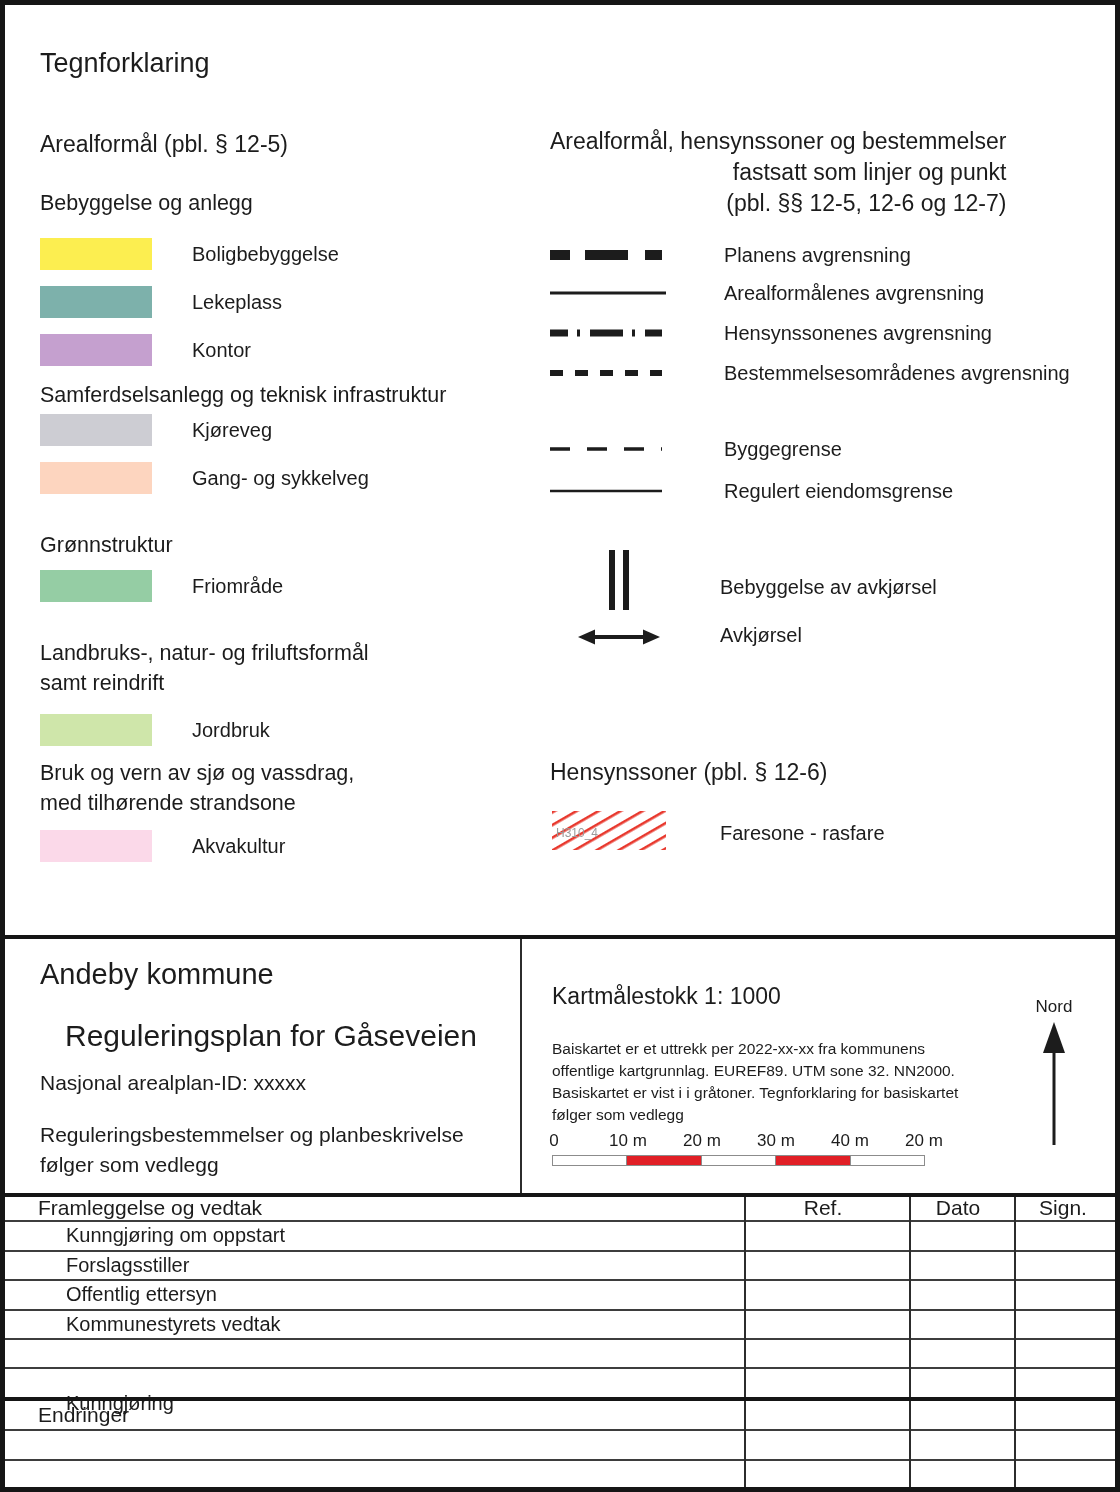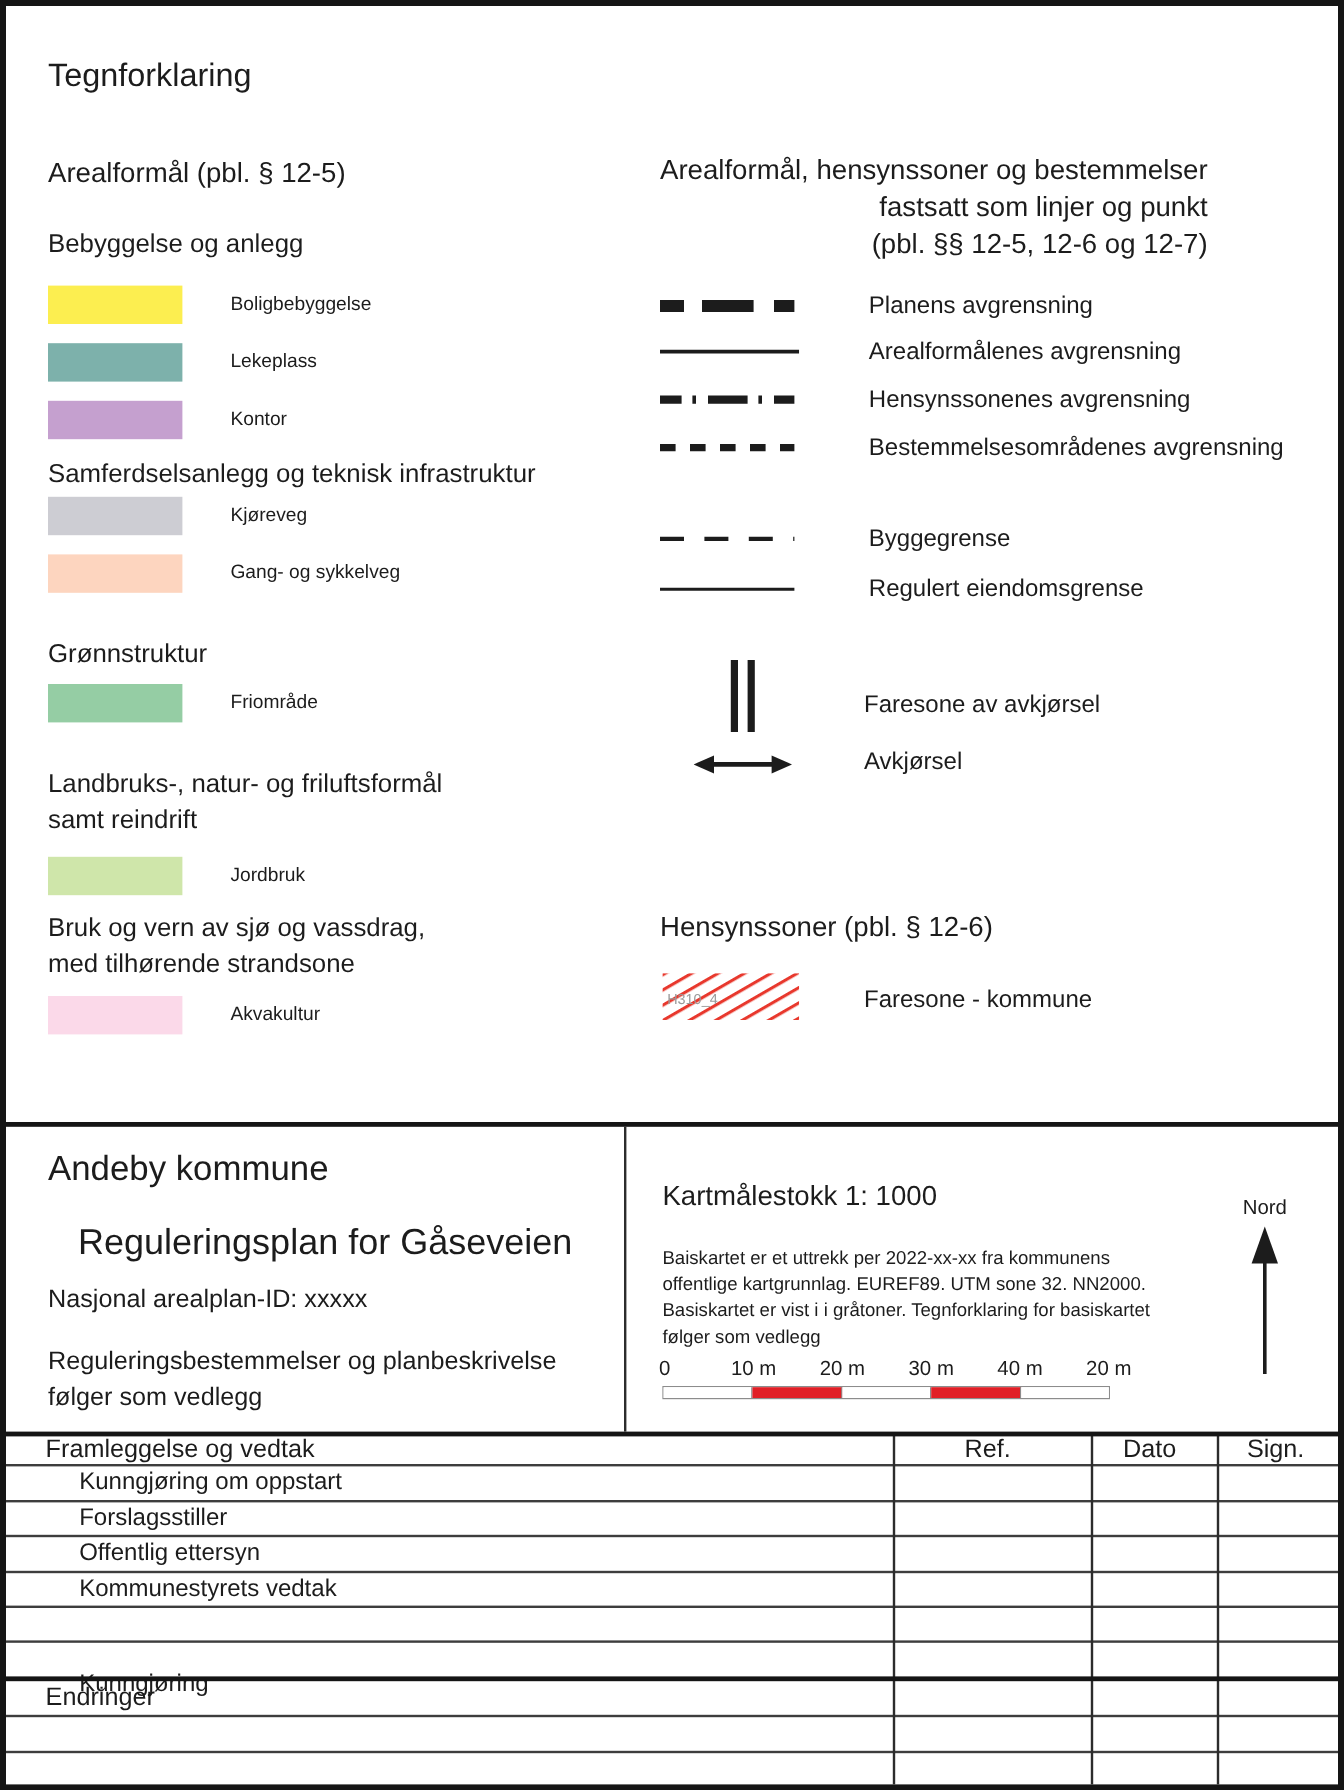--- a/index.html
+++ b/index.html
@@ -18,7 +18,7 @@
   .rc-heading{position:absolute;left:550px;top:126px;font-size:23px;line-height:31px;white-space:pre-line;text-align:right;}
   .group-heading{position:absolute;left:40px;font-size:21.5px;line-height:30px;white-space:pre-line;}
   .swatch{position:absolute;left:40px;width:112px;height:32px;}
-  .item-label{position:absolute;left:192px;font-size:16px;line-height:26px;}
+  .item-label{position:absolute;left:192px;font-size:20px;line-height:26px;}
   .line-row{position:absolute;left:550px;height:24px;display:flex;align-items:center;}
   .line-label{margin-left:58px;font-size:20px;white-space:nowrap;}
   .pt-label{position:absolute;left:720px;font-size:20px;}

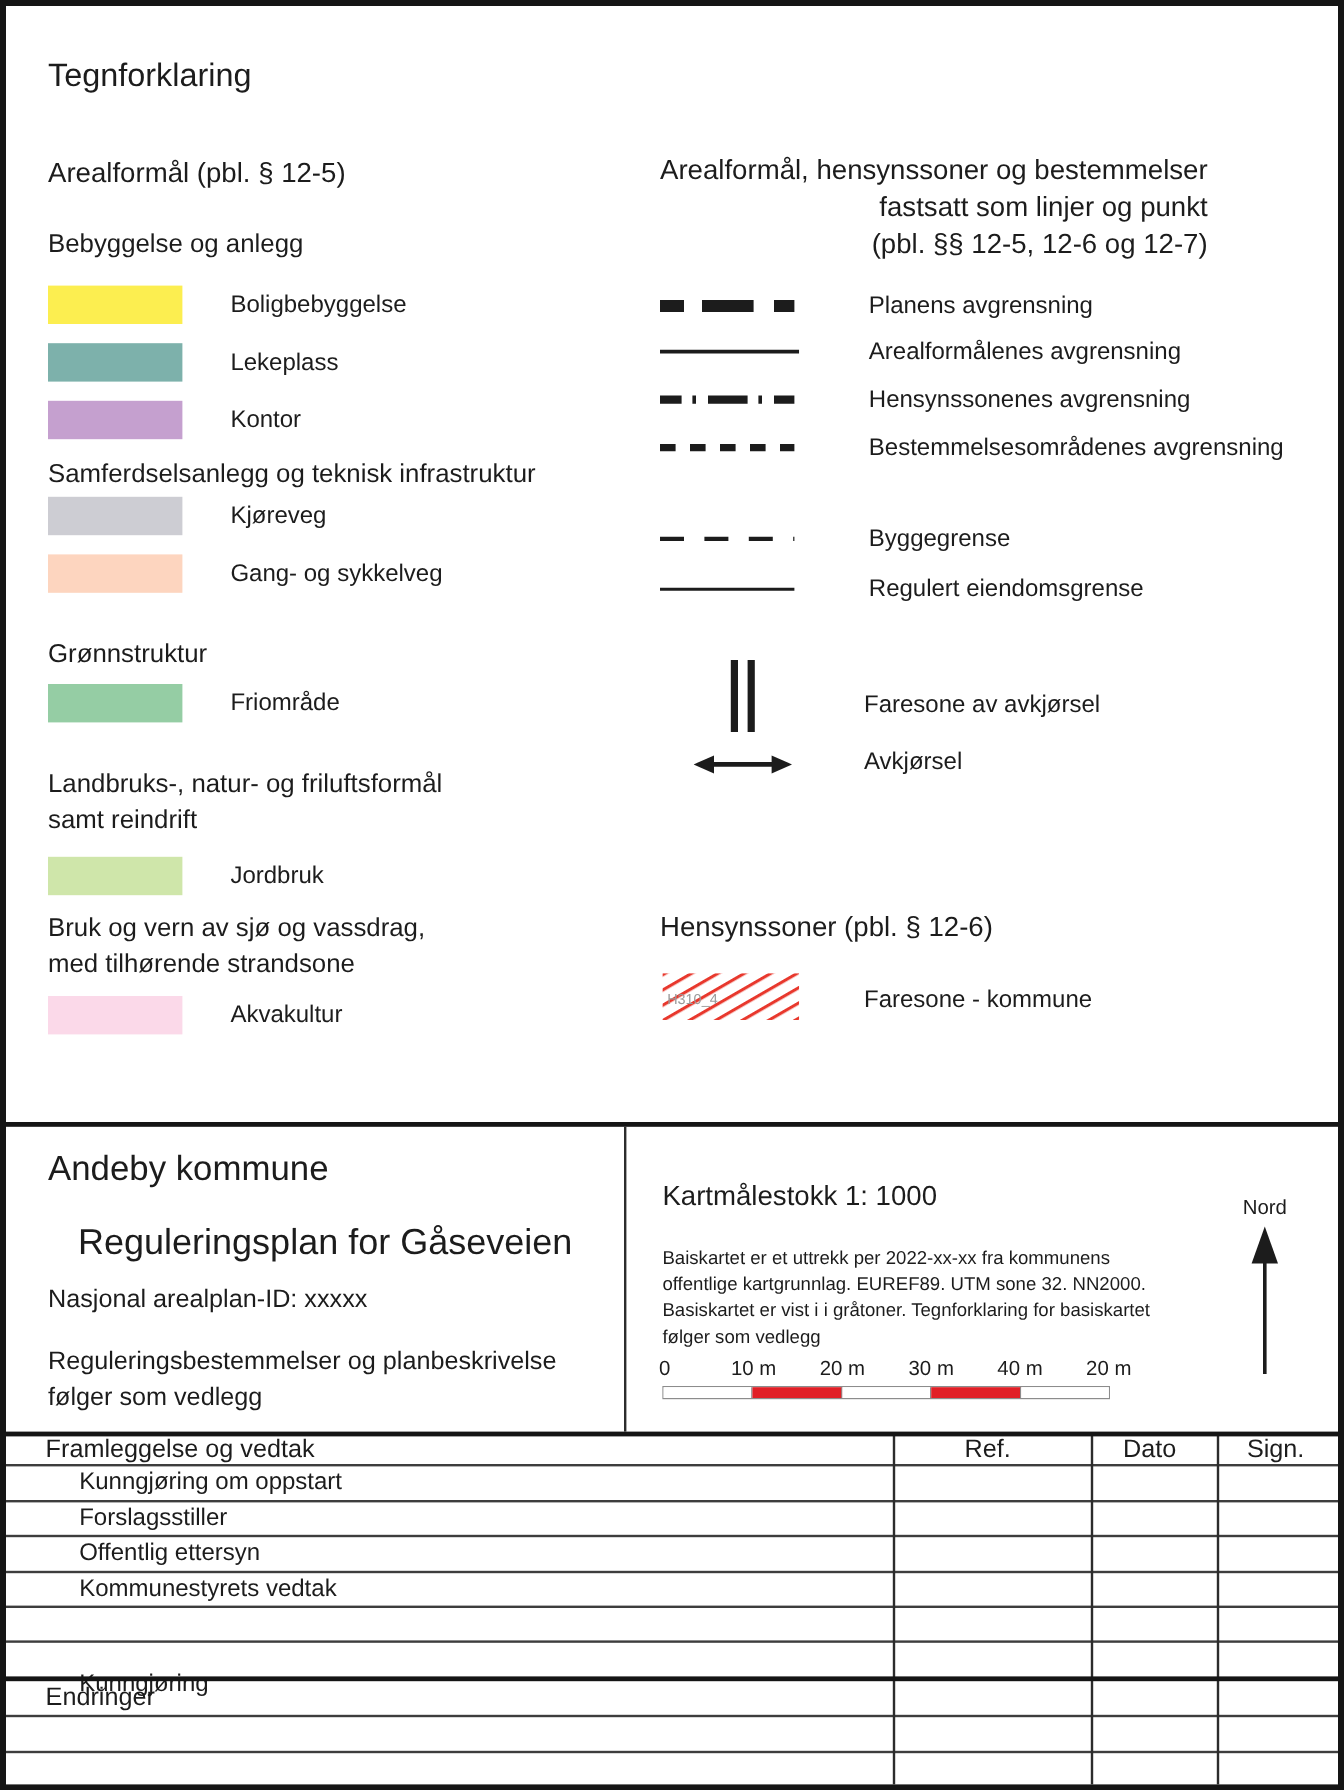--- a/index.html
+++ b/index.html
@@ -65,7 +65,7 @@
     <rect x="3" y="0" width="6" height="60" fill="#1c1c1c"></rect>
     <rect x="17" y="0" width="6" height="60" fill="#1c1c1c"></rect>
   </svg>
-  <div class="pt-label" style="top:576px;">Faresone av avkjørsel</div>
+  <div class="pt-label" style="top:576px;">Bebyggelse av avkjørsel</div>
 
   <svg class="abs" style="left:578px;top:626px;" width="82" height="22">
     <line x1="14" y1="11" x2="68" y2="11" stroke="#1c1c1c" stroke-width="4"></line>

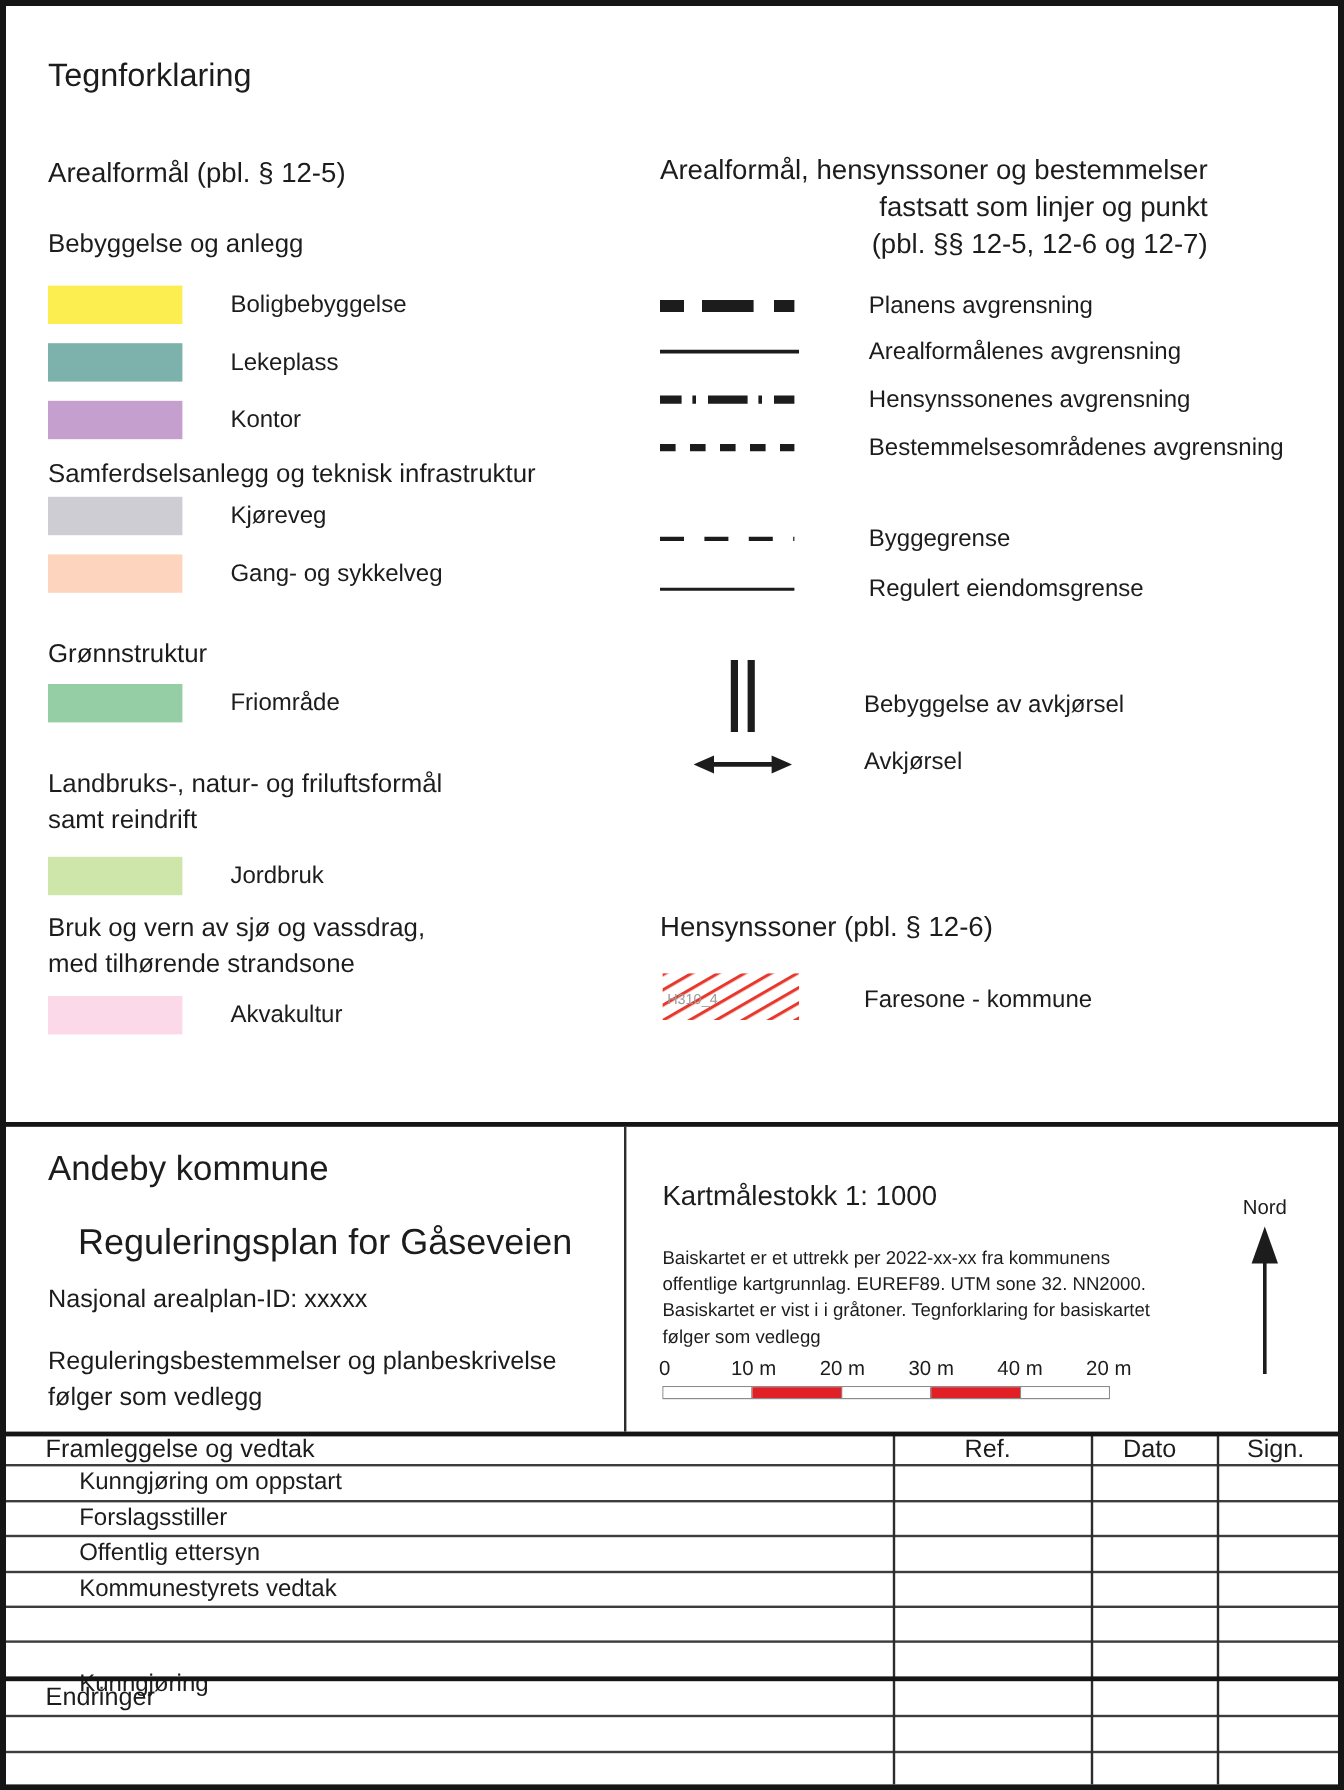--- a/index.html
+++ b/index.html
@@ -84,7 +84,7 @@
     <rect x="0" y="0" width="114" height="39" fill="url(#redhatch)"></rect>
     <text x="4" y="26" font-size="12" fill="#9b9b9b">H310_4</text>
   </svg>
-  <div class="pt-label" style="top:822px;">Faresone - kommune</div>
+  <div class="pt-label" style="top:822px;">Faresone - rasfare</div>
 
   <div class="tb-muni">Andeby kommune</div>
   <div class="tb-title">Reguleringsplan for Gåseveien</div>

